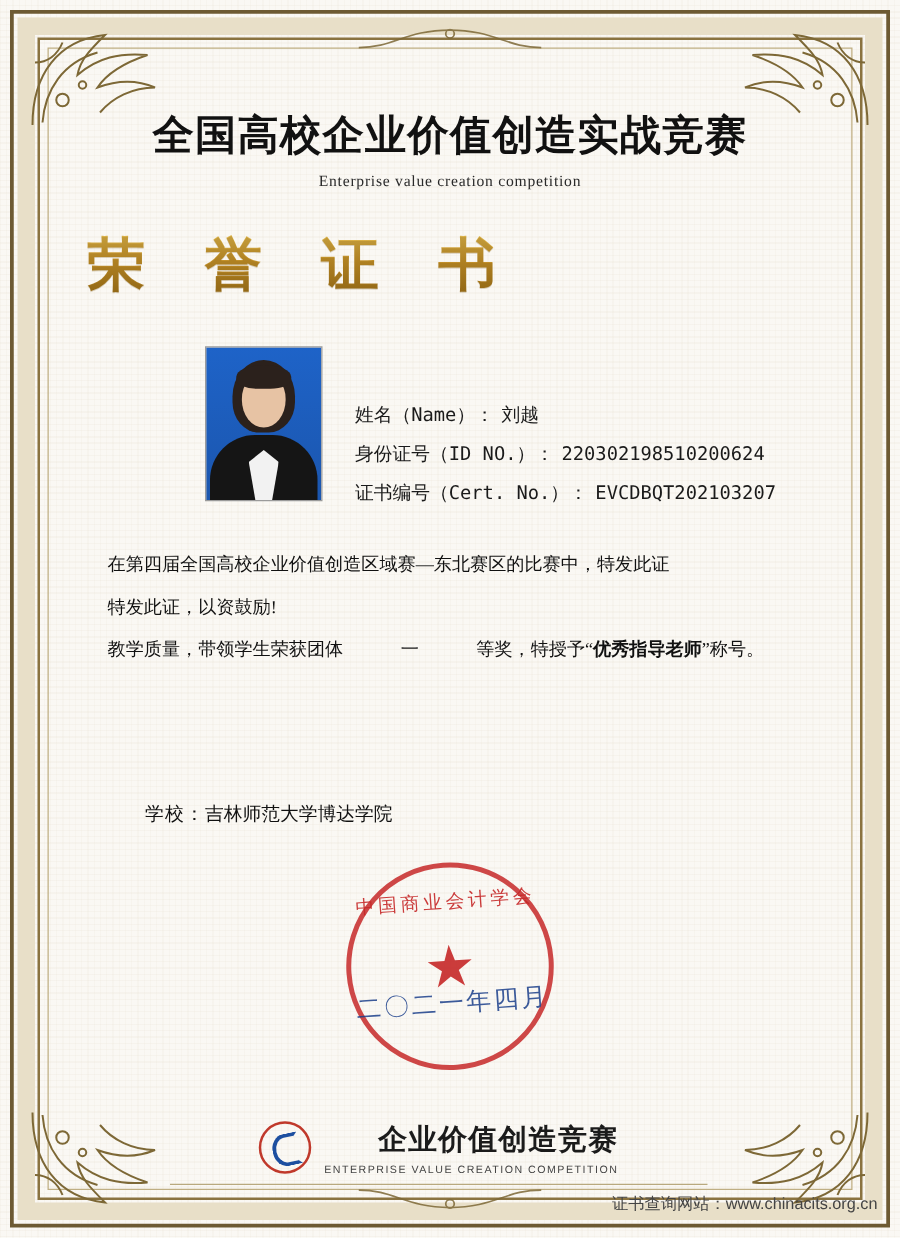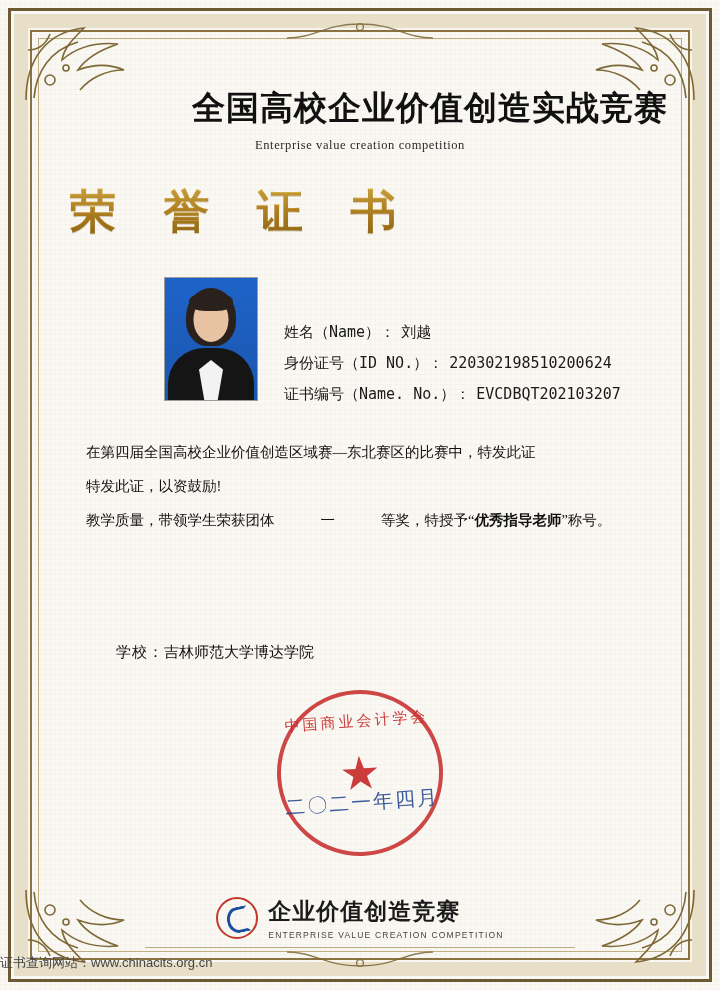--- a/index.html
+++ b/index.html
@@ -83,7 +83,7 @@
   }
 
   .title-cn {
-    text-align: right;
+    text-align: center;
     font-family: "Liberation Serif", "DejaVu Serif", serif;
     font-weight: bold;
     font-size: 33px;

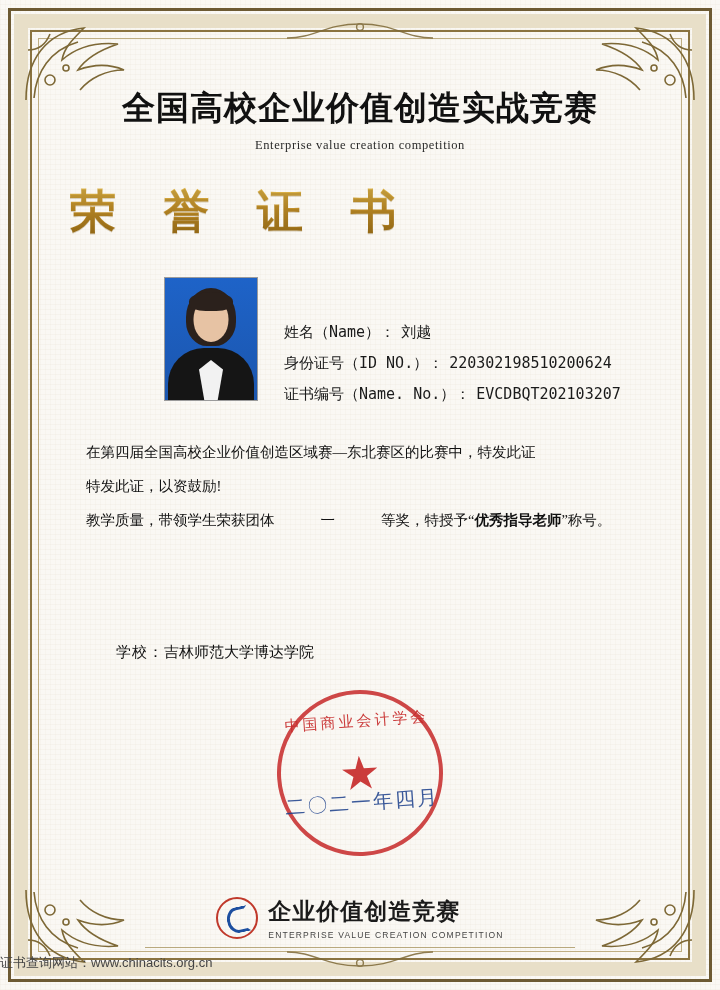--- a/index.html
+++ b/index.html
@@ -391,7 +391,7 @@
           <span>身份证号（ID NO.）：</span><span class="val">220302198510200624</span>
         </div>
         <div>
-          <span>证书编号（Name. No.）：</span><span class="val">EVCDBQT202103207</span>
+          <span>证书编号（Cert. No.）：</span><span class="val">EVCDBQT202103207</span>
         </div>
       </div>
     </div>

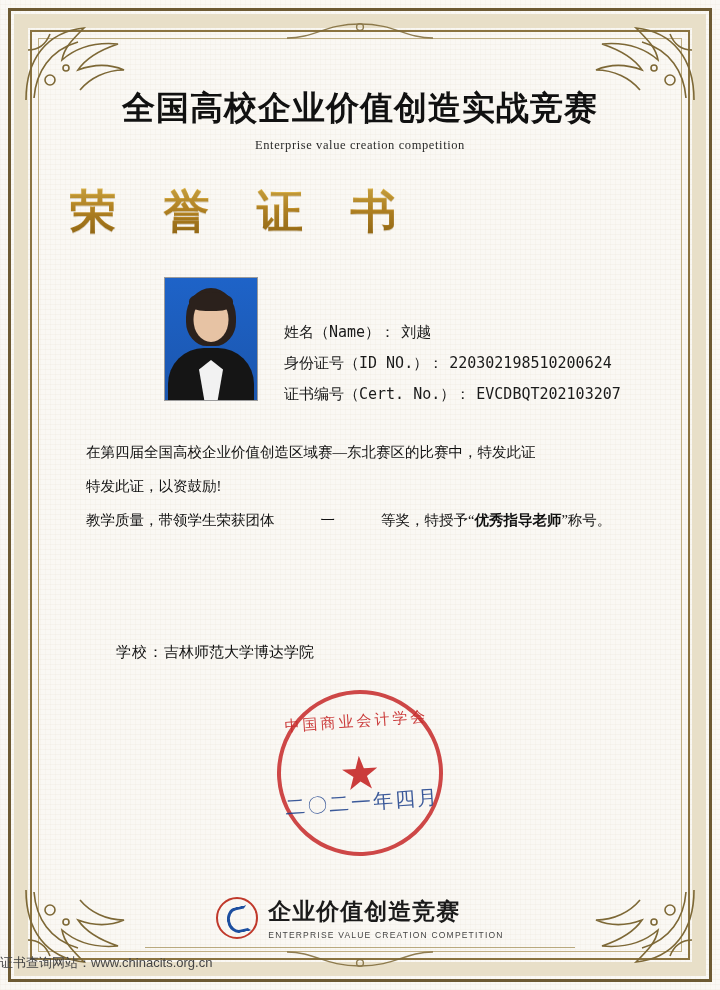--- a/index.html
+++ b/index.html
@@ -254,9 +254,9 @@
   
   .footer {
     position: absolute;
-    left: 0; right: 0;
+    left: 0; right: 18px;
     bottom: 18px;
-    text-align: left;
+    text-align: right;
   }
   .footer-logo-row {
     display: flex;

